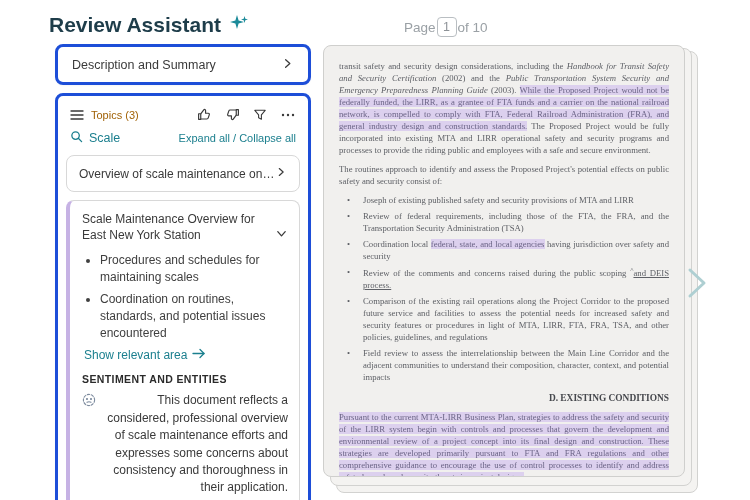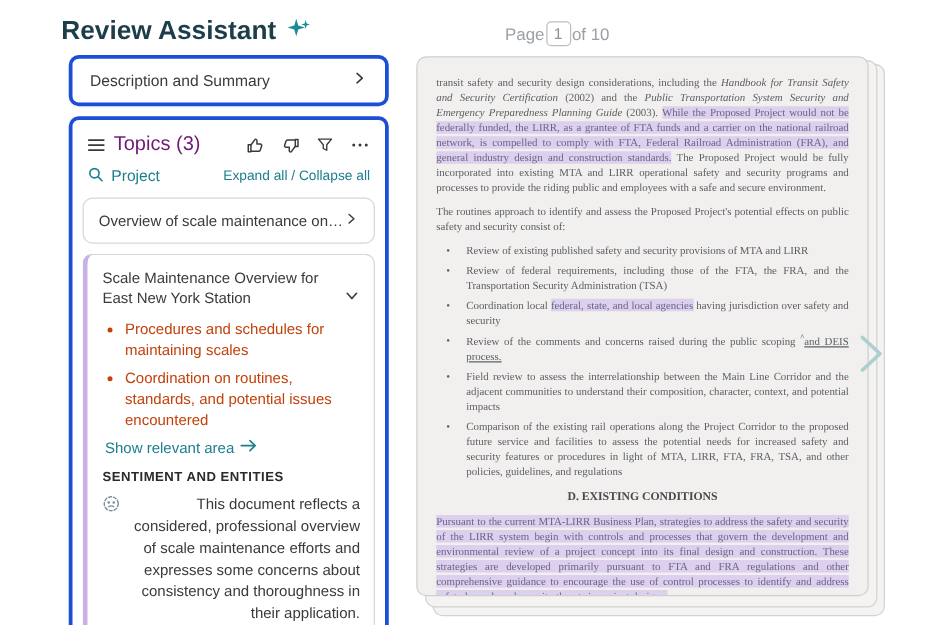--- a/index.html
+++ b/index.html
@@ -80,7 +80,7 @@
     font-size:11.5px; color:#3a3a3a; background:#fff; cursor:pointer;
   }
   
-  .doc-wrap { position:absolute; left:333px; top:45px; width:416px; height:432px; }
+  .doc-wrap { position:absolute; left:323px; top:45px; width:416px; height:432px; }
   .doc-stack-1, .doc-stack-2 {
     position:absolute; border:1px solid #d2d2d0; border-radius:8px; background:#f4f3f1;
   }

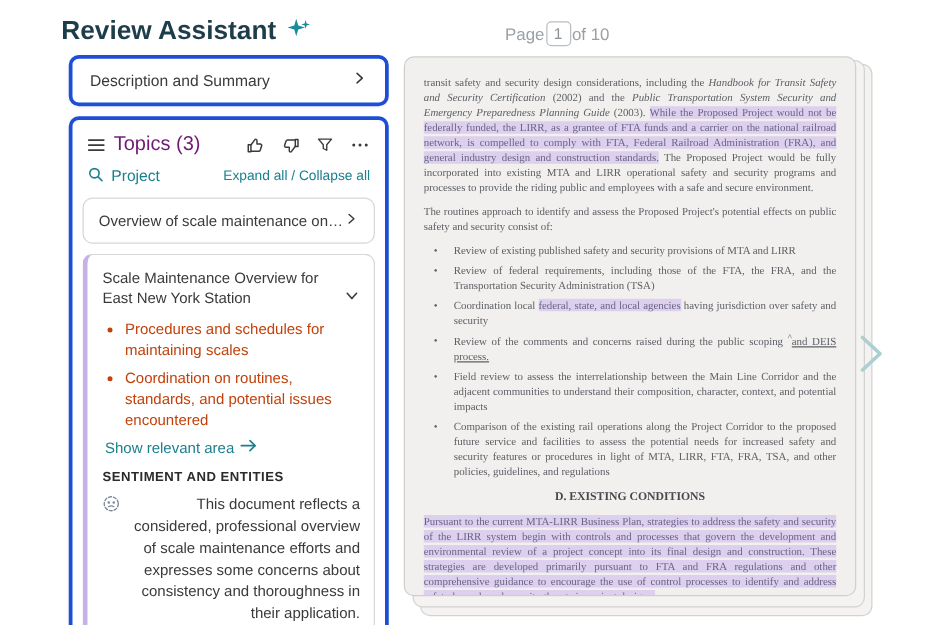--- a/index.html
+++ b/index.html
@@ -41,7 +41,7 @@
   .desc-card .label { font-size:12.5px; color:#3a3a3a; }
   .topics-panel { padding:9px 8px 8px 8px; }
   .topics-header { display:flex; align-items:center; padding:2px 4px 0 4px; }
-  .topics-title { font-size:16px; color:#701a75; margin-left:7px; flex:1; }
+  .topics-title { font-size:11px; color:#a16207; margin-left:7px; flex:1; }
   .topics-icons { display:flex; align-items:center; gap:13px; color:#3e3e3e; }
   .topics-icons > span { cursor:pointer; display:inline-flex; }
   .search-row {

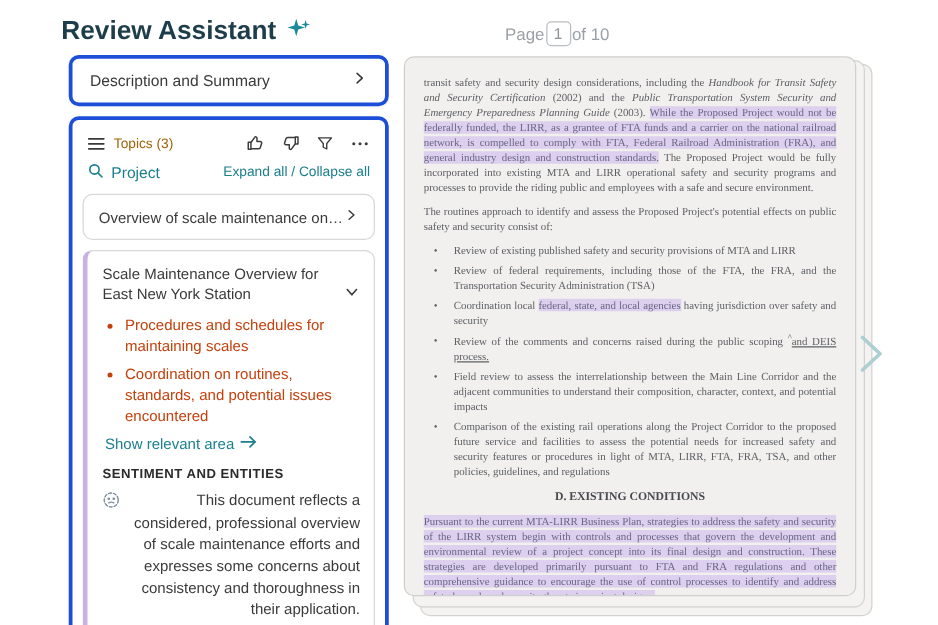--- a/index.html
+++ b/index.html
@@ -191,7 +191,7 @@
               <line x1="9.2" y1="9.2" x2="12.5" y2="12.5"></line>
             </svg>
         </span>
-        <span>Project</span>
+        <span>Scale</span>
       </span>
       <span class="expand-link">Expand all / Collapse all</span>
     </div>

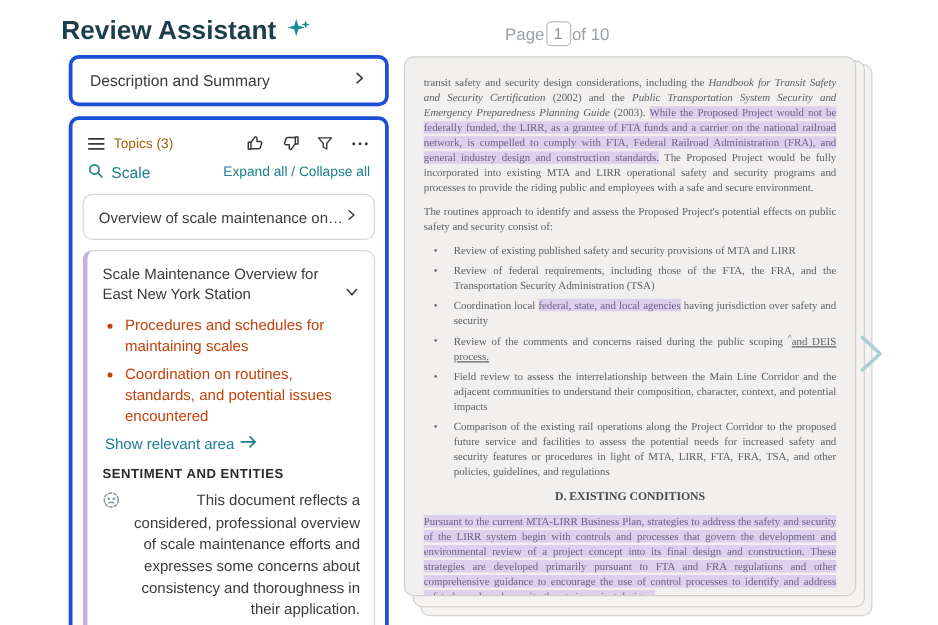--- a/index.html
+++ b/index.html
@@ -266,7 +266,7 @@
         <p class="doc-p"><span>transit safety and security design considerations, including the </span><span class="it">Handbook for Transit Safety and Security Certification</span><span> (2002) and the </span><span class="it">Public Transportation System Security and Emergency Preparedness Planning Guide</span><span> (2003). </span><span class="hl">While the Proposed Project would not be federally funded, the LIRR, as a grantee of FTA funds and a carrier on the national railroad network, is compelled to comply with FTA, Federal Railroad Administration (FRA), and general industry design and construction standards.</span><span> The Proposed Project would be fully incorporated into existing MTA and LIRR operational safety and security programs and processes to provide the riding public and employees with a safe and secure environment.</span></p>
         <p class="doc-p"><span>The routines approach to identify and assess the Proposed Project's potential effects on public safety and security consist of:</span></p>
         <ul class="doc-ul">
-          <li><span>Review of existing published safety and security provisions of MTA and LIRR</span></li>
+          <li><span>Joseph of existing published safety and security provisions of MTA and LIRR</span></li>
           <li><span>Review of federal requirements, including those of the FTA, the FRA, and the Transportation Security Administration (TSA)</span></li>
           <li><span>Coordination local </span><span class="hl">federal, state, and local agencies</span><span> having jurisdiction over safety and security</span></li>
           <li><span>Review of the comments and concerns raised during the public scoping </span><span class="sup">^</span><span class="un">and DEIS process.</span></li>

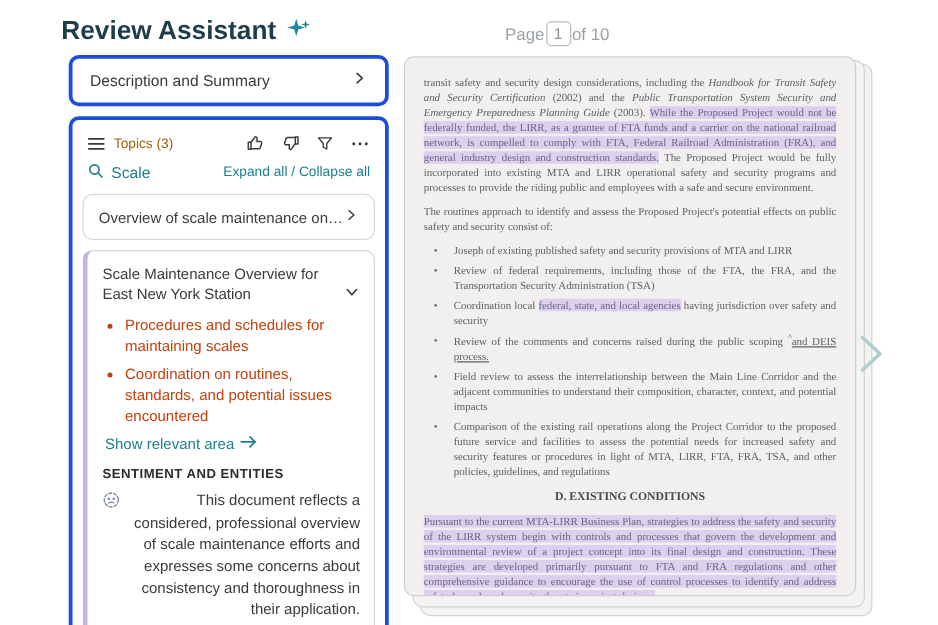--- a/index.html
+++ b/index.html
@@ -65,7 +65,7 @@
   .topic-exp-head { display:flex; justify-content:space-between; cursor:pointer;align-items:flex-end; }
   .topic-exp-head .label { line-height:1.35; max-width:200px; }
   .topic-bullets { margin:9px 0 2px 18px; }
-  .topic-bullets li { font-size:12px; line-height:1.4; margin-bottom:5px; color:#c2410c; }
+  .topic-bullets li { font-size:12px; line-height:1.4; margin-bottom:5px; color:#404040; }
   .show-relevant {
     color:#1b7f8e; font-size:12px; display:flex; align-items:center; gap:5px;
     margin:7px 0 11px 2px; cursor:pointer;

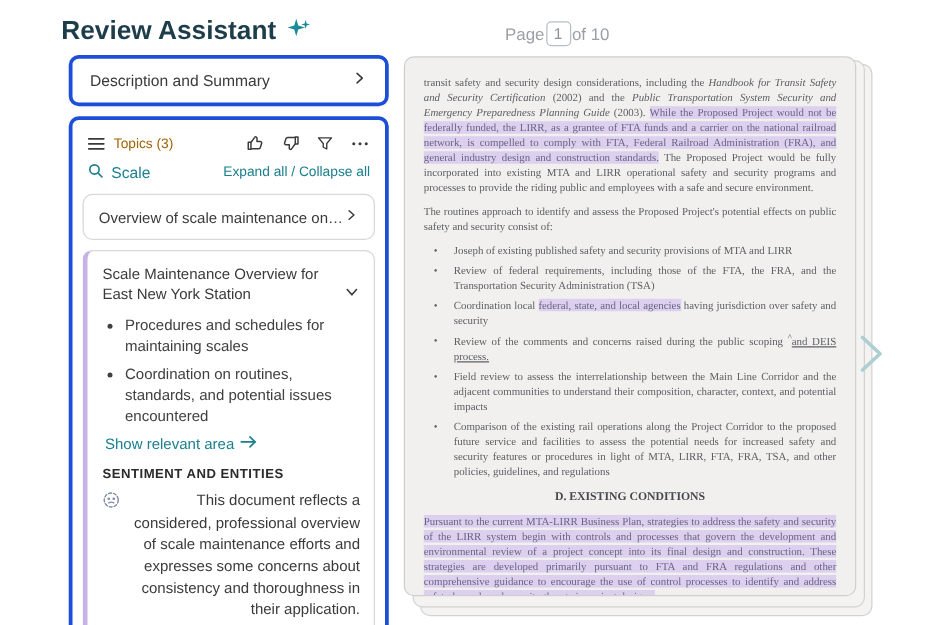--- a/index.html
+++ b/index.html
@@ -270,8 +270,8 @@
           <li><span>Review of federal requirements, including those of the FTA, the FRA, and the Transportation Security Administration (TSA)</span></li>
           <li><span>Coordination local </span><span class="hl">federal, state, and local agencies</span><span> having jurisdiction over safety and security</span></li>
           <li><span>Review of the comments and concerns raised during the public scoping </span><span class="sup">^</span><span class="un">and DEIS process.</span></li>
+          <li><span>Comparison of the existing rail operations along the Project Corridor to the proposed future service and facilities to assess the potential needs for increased safety and security features or procedures in light of MTA, LIRR, FTA, FRA, TSA, and other policies, guidelines, and regulations</span></li>
           <li><span>Field review to assess the interrelationship between the Main Line Corridor and the adjacent communities to understand their composition, character, context, and potential impacts</span></li>
-          <li><span>Comparison of the existing rail operations along the Project Corridor to the proposed future service and facilities to assess the potential needs for increased safety and security features or procedures in light of MTA, LIRR, FTA, FRA, TSA, and other policies, guidelines, and regulations</span></li>
         </ul>
         <div class="doc-h">D. EXISTING CONDITIONS</div>
         <p class="doc-p"><span class="hl">Pursuant to the current MTA-LIRR Business Plan, strategies to address the safety and security of the LIRR system begin with controls and processes that govern the development and environmental review of a project concept into its final design and construction. These strategies are developed primarily pursuant to FTA and FRA regulations and other comprehensive guidance to encourage the use of control processes to identify and address safety hazards and security threats in project designs.</span></p>

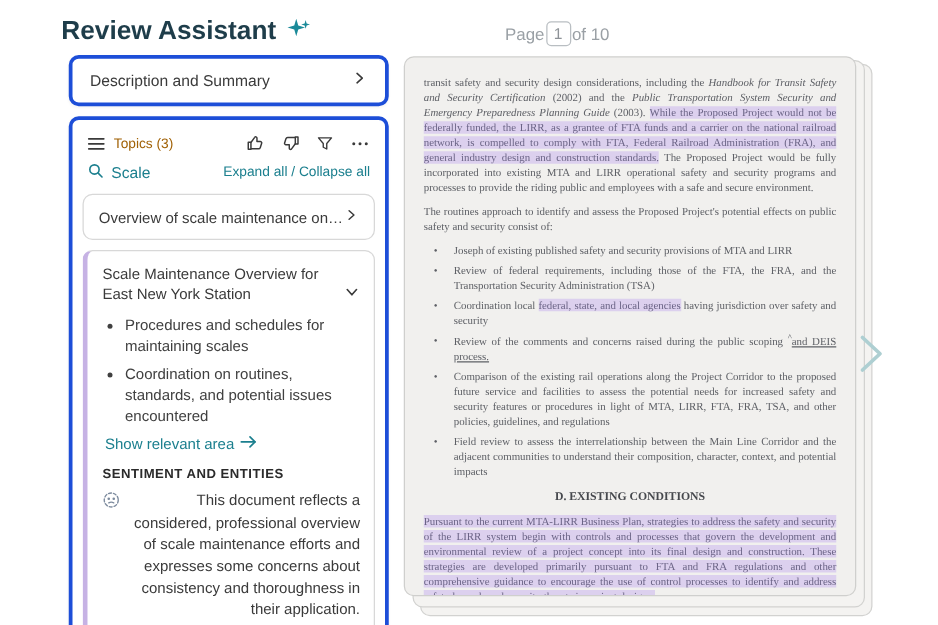--- a/index.html
+++ b/index.html
@@ -97,7 +97,7 @@
     text-align:justify;
   }
   .doc-p { margin-bottom:7px; }
-  .doc-h { font-weight:bold; font-size:9.4px; color:#46484d; margin:9px 0 6px 0; text-align:center; }
+  .doc-h { font-weight:bold; font-size:9.4px; color:#46484d; margin:9px 0 6px 0; text-align:right; }
   .doc-ul { list-style:none; margin:2px 0 7px 0; }
   .doc-ul li { padding-left:24px; position:relative; margin-bottom:4px; }
   .doc-ul li::before { content:"\2022"; position:absolute; left:8px; }

